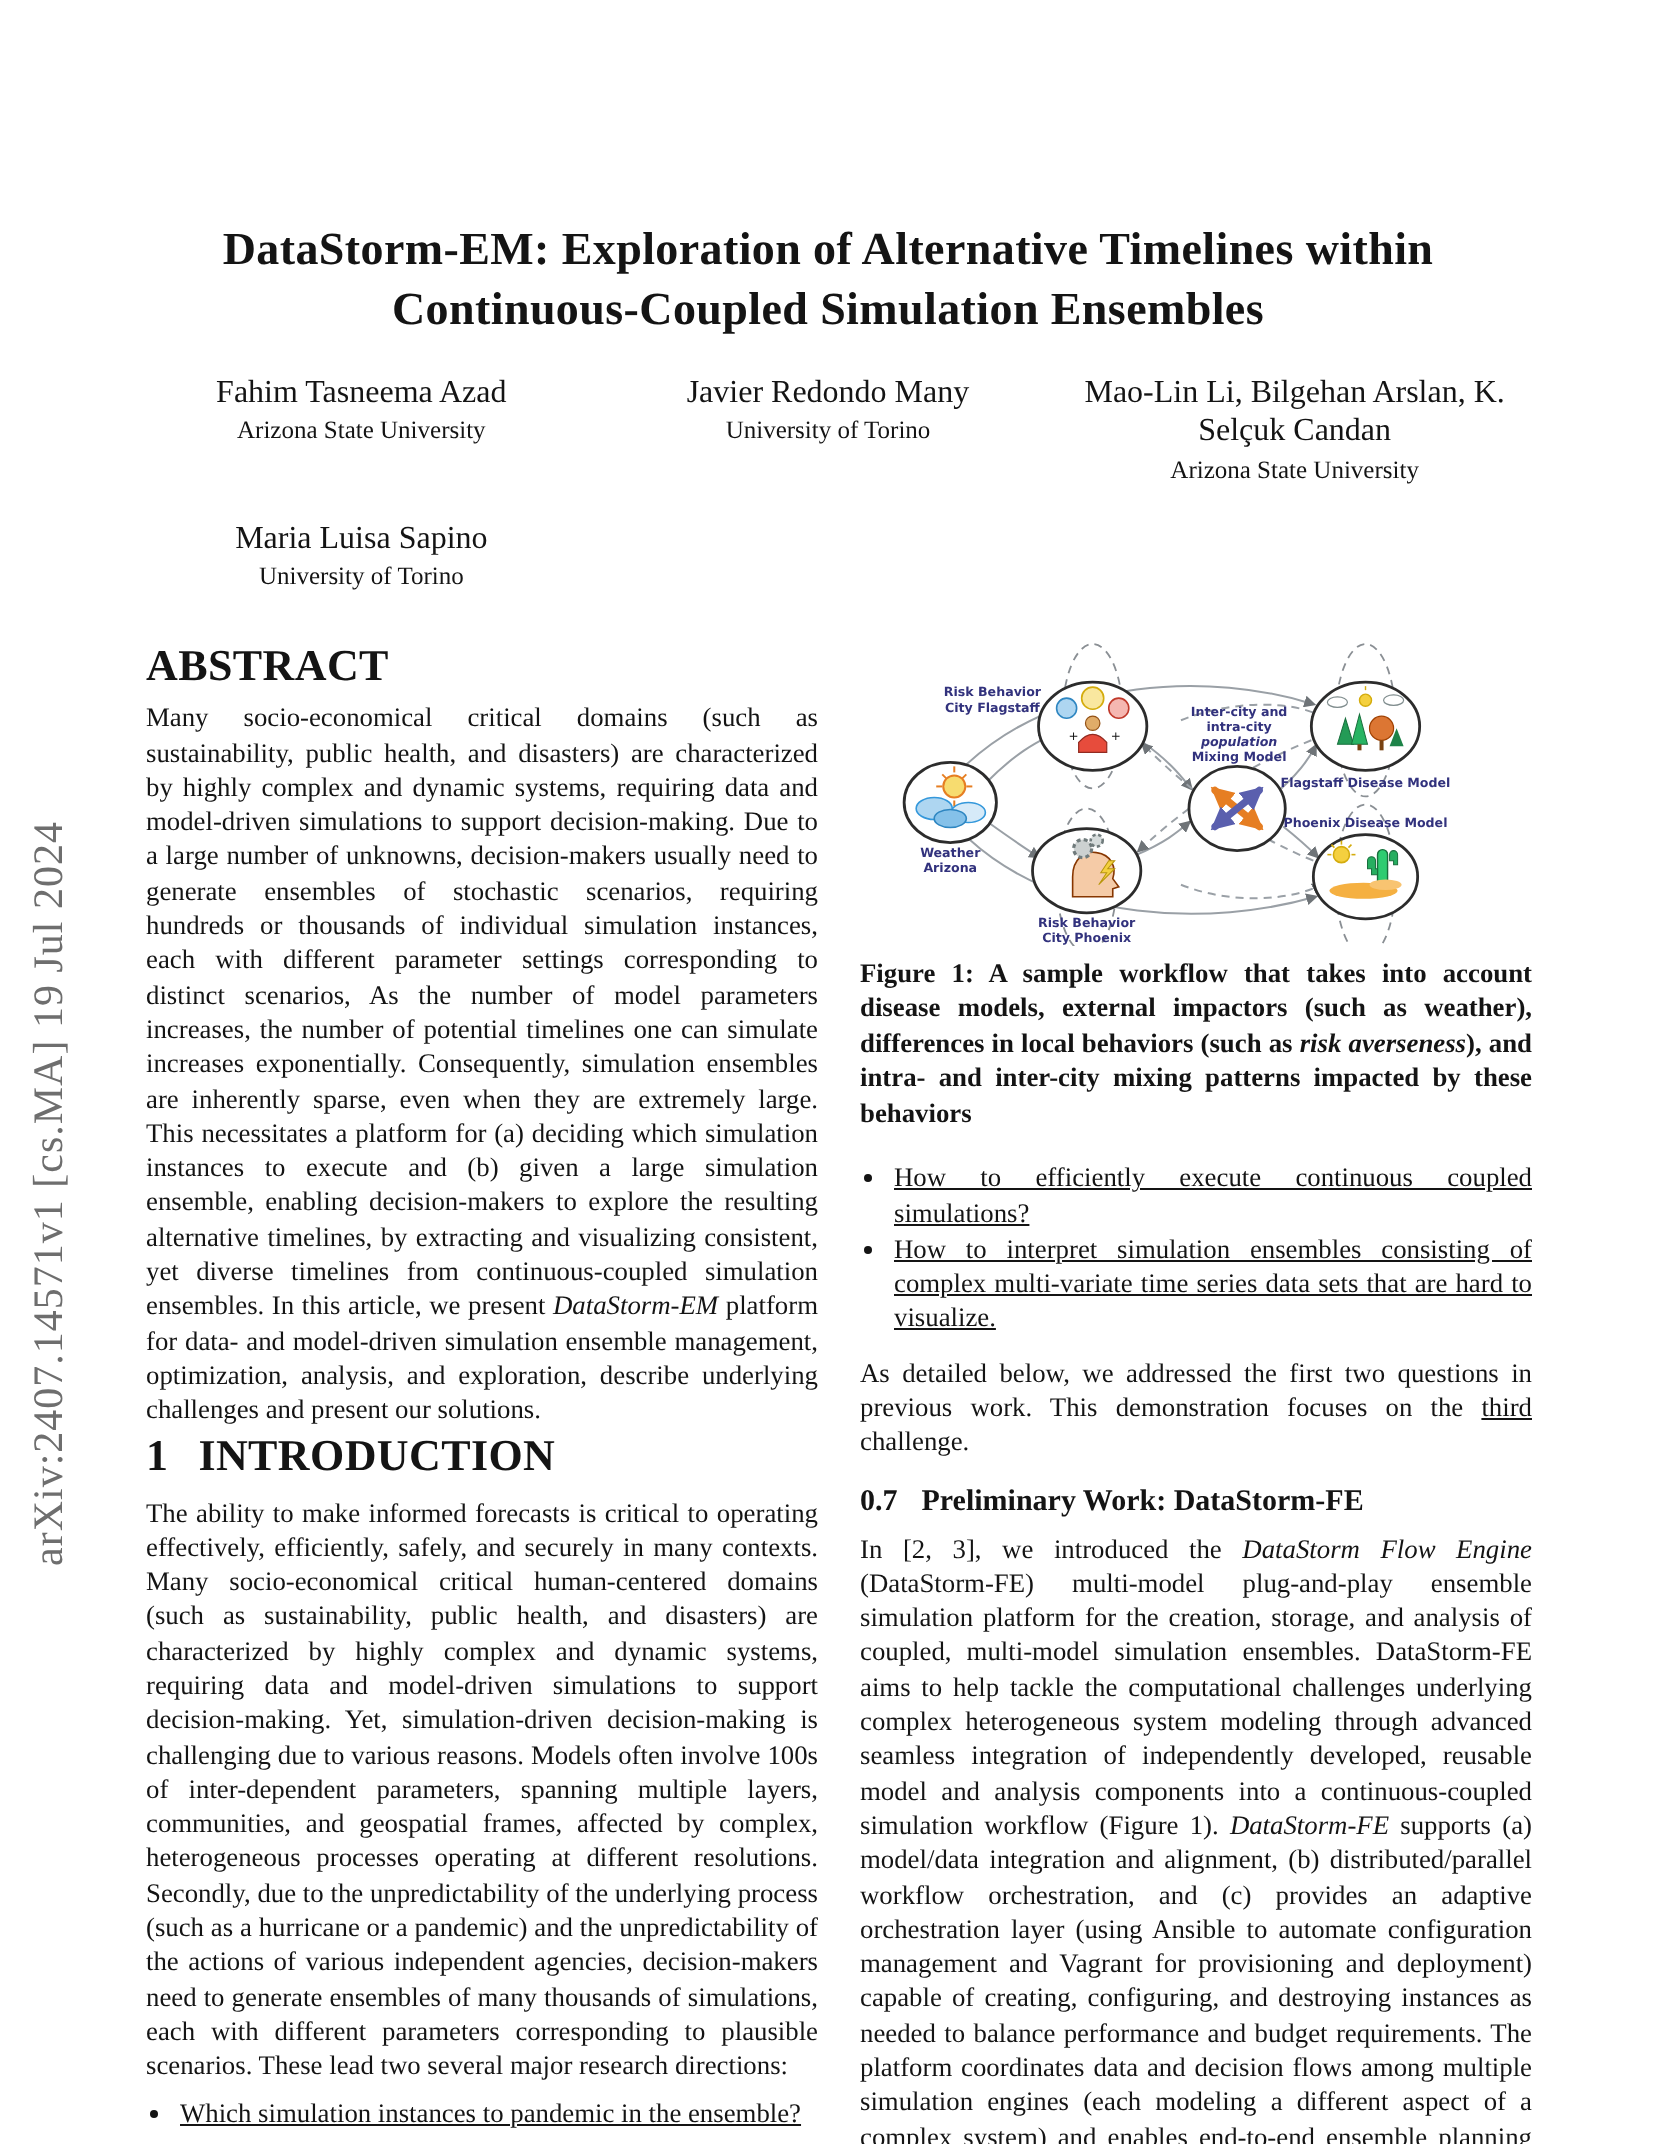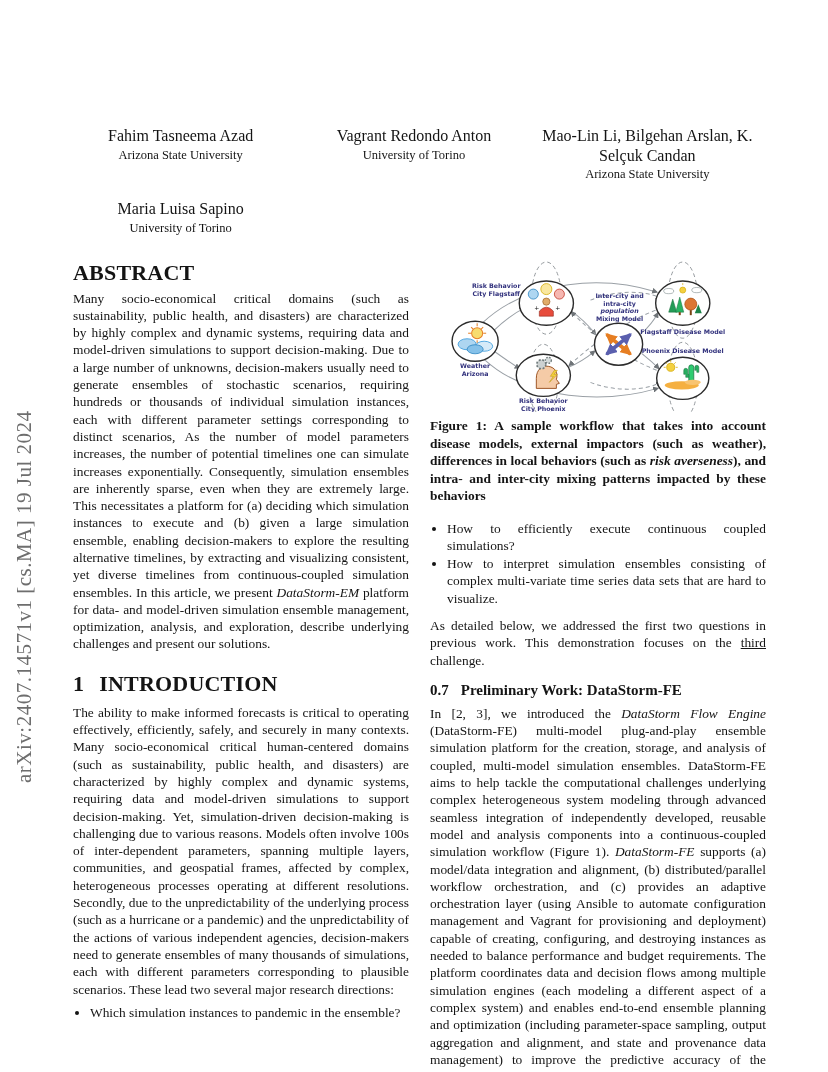--- a/index.html
+++ b/index.html
@@ -49,6 +49,7 @@
 
   <div class="arxiv-strip">arXiv:2407.14571v1  [cs.MA]  19 Jul 2024</div>
 
+  <h1 class="title">DataStorm-EM: Exploration of Alternative Timelines within Continuous-Coupled Simulation Ensembles</h1>
 
   <div class="authors">
     <div class="author-block">

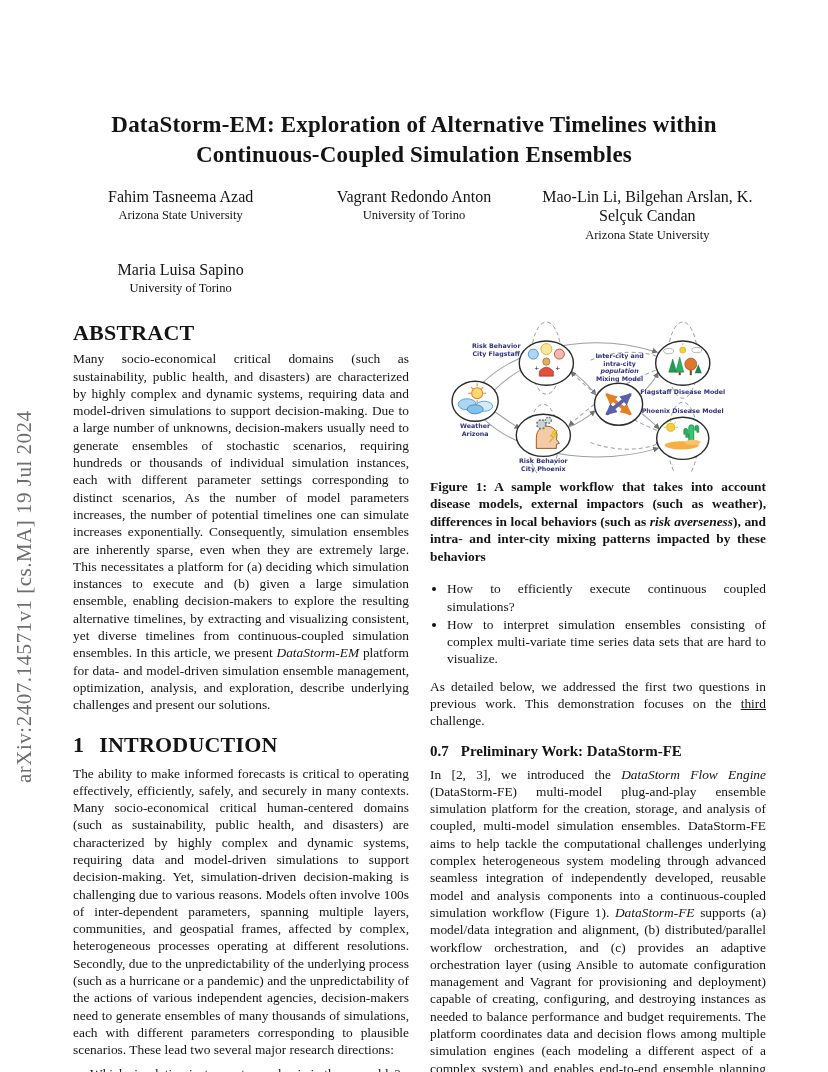--- a/index.html
+++ b/index.html
@@ -57,7 +57,7 @@
       <div class="author-affil">Arizona State University</div>
     </div>
     <div class="author-block">
-      <div class="author-name">Vagrant Redondo Anton</div>
+      <div class="author-name">Javier Redondo Many</div>
       <div class="author-affil">University of Torino</div>
     </div>
     <div class="author-block">

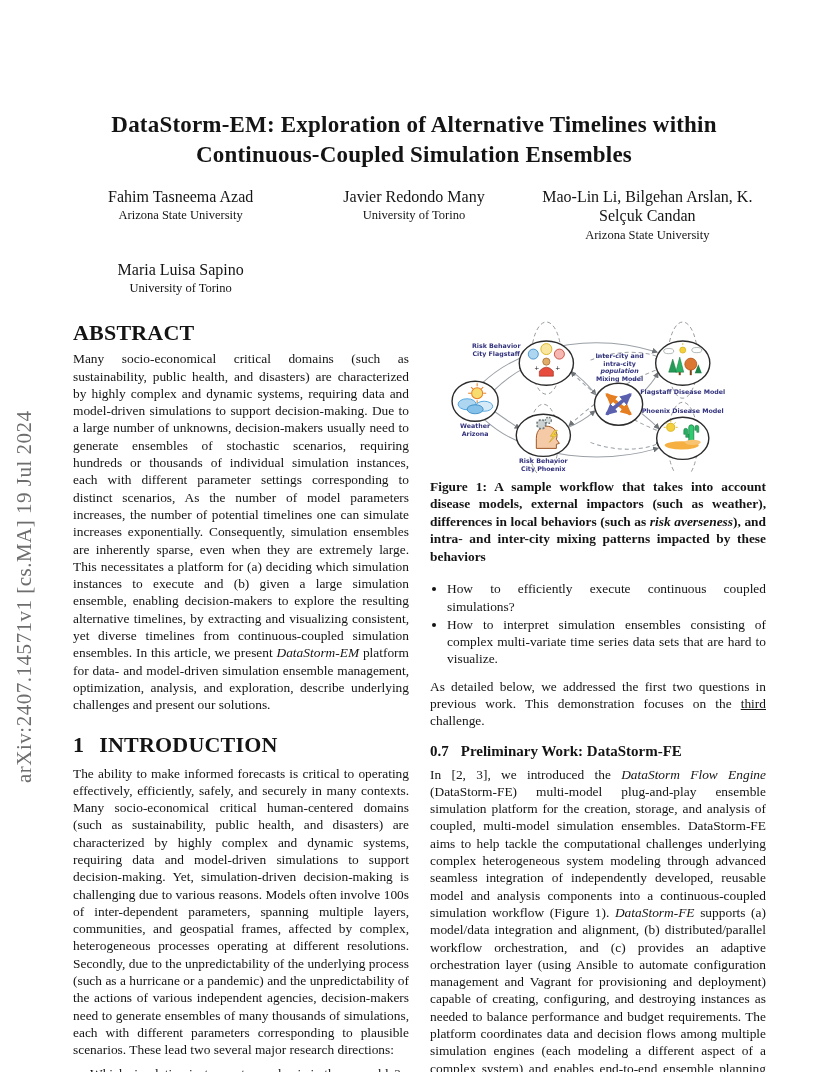--- a/index.html
+++ b/index.html
@@ -33,7 +33,7 @@
 
   p.body-text { font-size: 13.4px; line-height: 17.3px; text-align: justify; margin-top: 4px; }
   ul.bullets { margin: 6px 0 0 0; padding-left: 17px; }
-  ul.bullets li { font-size: 13.4px; line-height: 17.3px; text-align: justify; margin-top: 1px; }
+  ul.bullets li { font-size: 13.4px; line-height: 17.3px; text-align: justify; margin-top: 1px; text-decoration: underline; }
 
   figure { margin: 0; }
   figure svg { display: block; width: 100%; height: auto; }

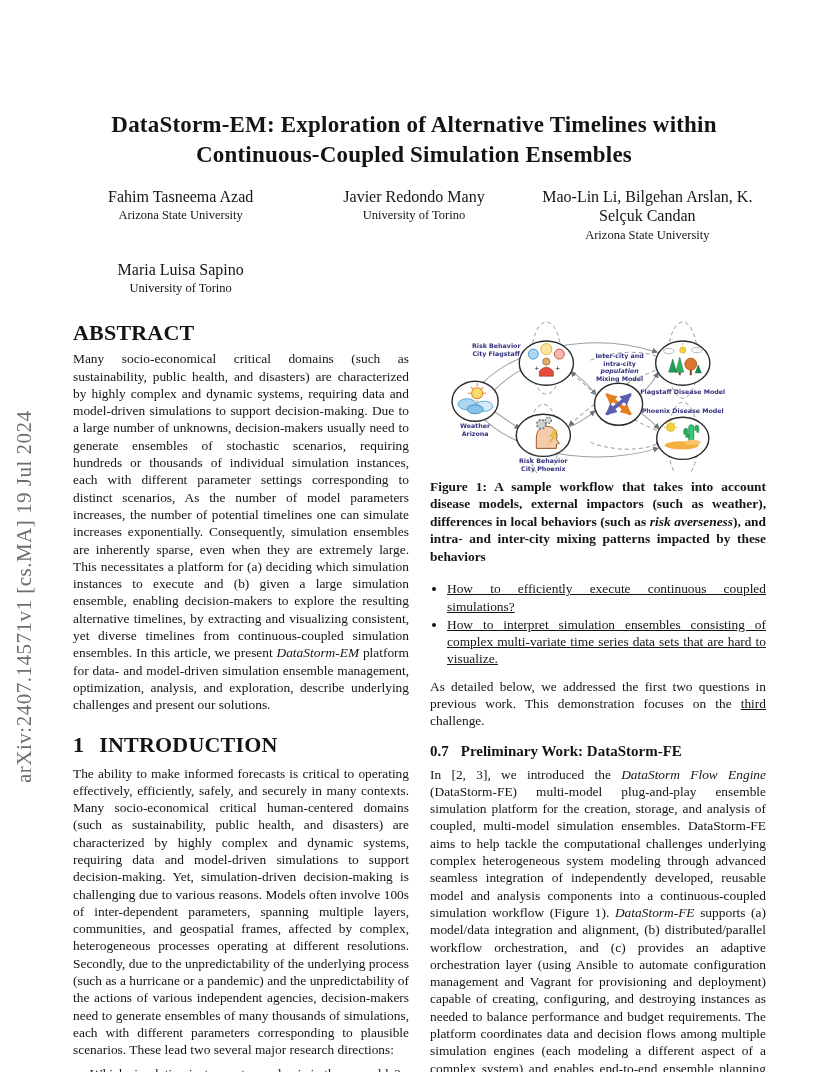--- a/index.html
+++ b/index.html
@@ -26,7 +26,7 @@
   .col { flex: 1; min-width: 0; }
 
   h2.section-head { font-size: 22px; font-weight: bold; letter-spacing: 0.2px; }
-  h2.numbered { margin-top: 18px; margin-bottom: 7px; }
+  h2.numbered { margin-top: 1px; margin-bottom: 7px; }
   h2 .sec-num { margin-right: 15px; }
   h3.subsection-head { font-size: 15px; font-weight: bold; margin-top: 13px; margin-bottom: 6px; }
   h3 .sec-num { margin-right: 12px; }

